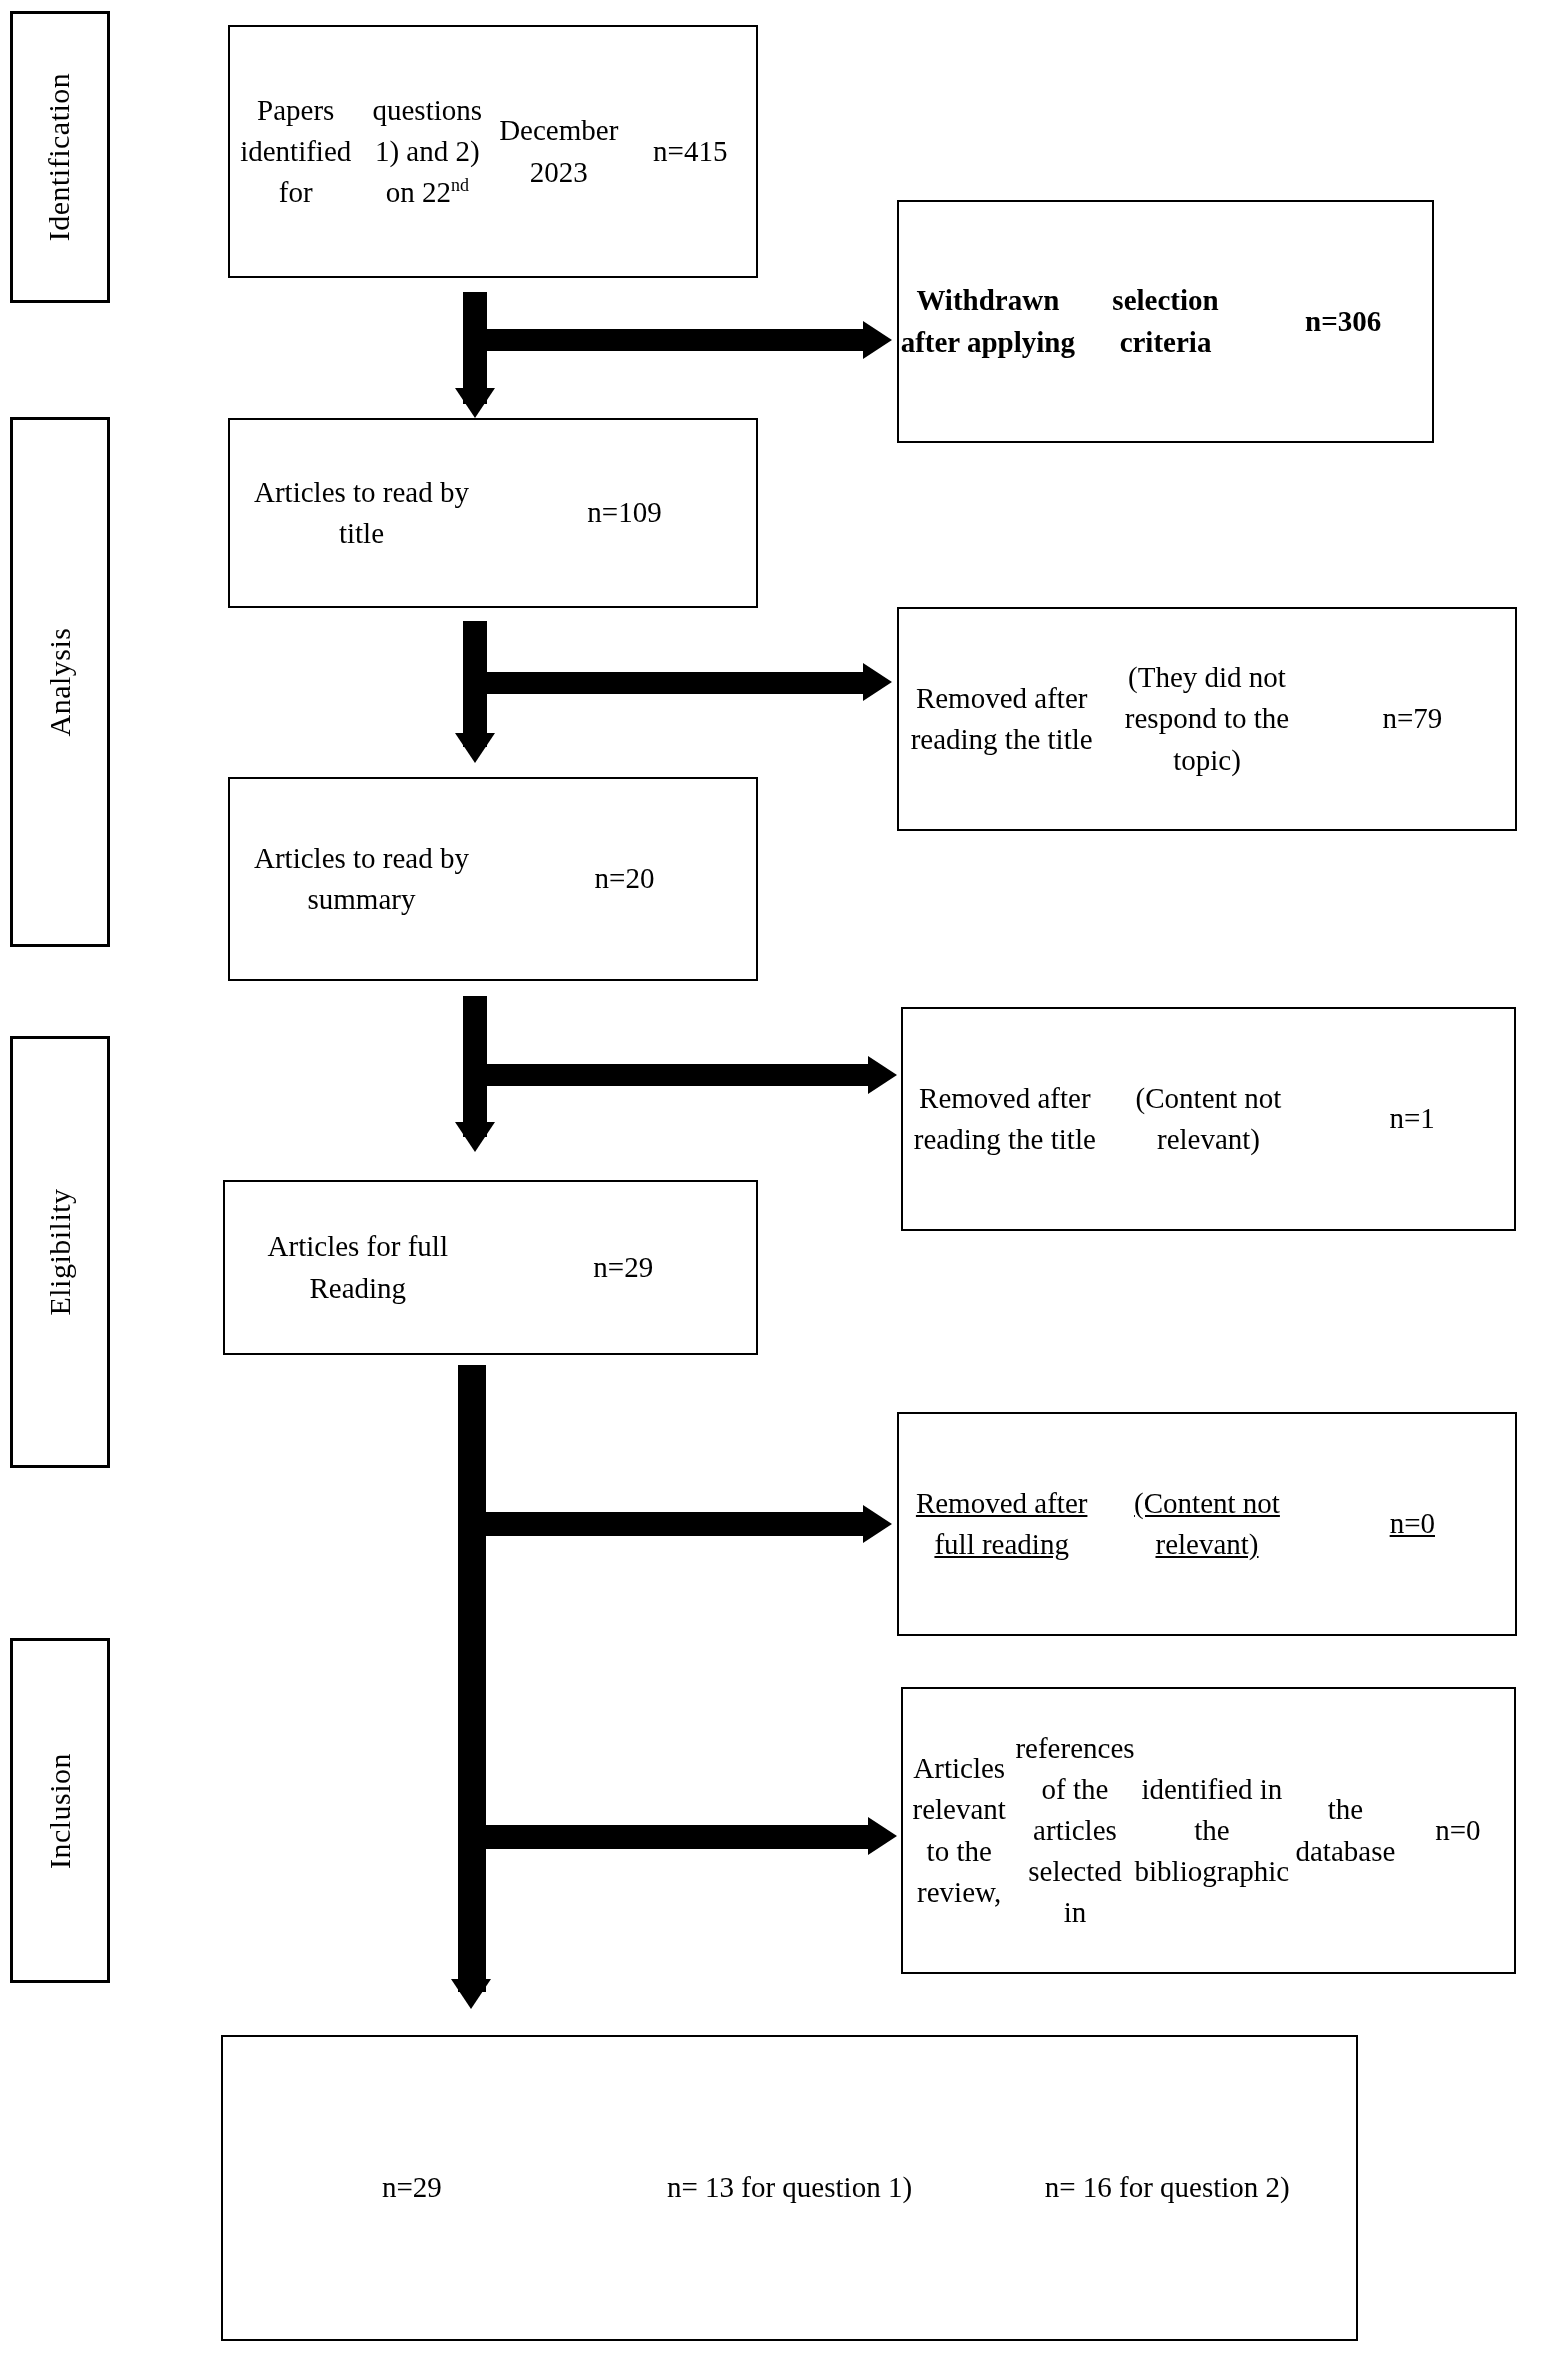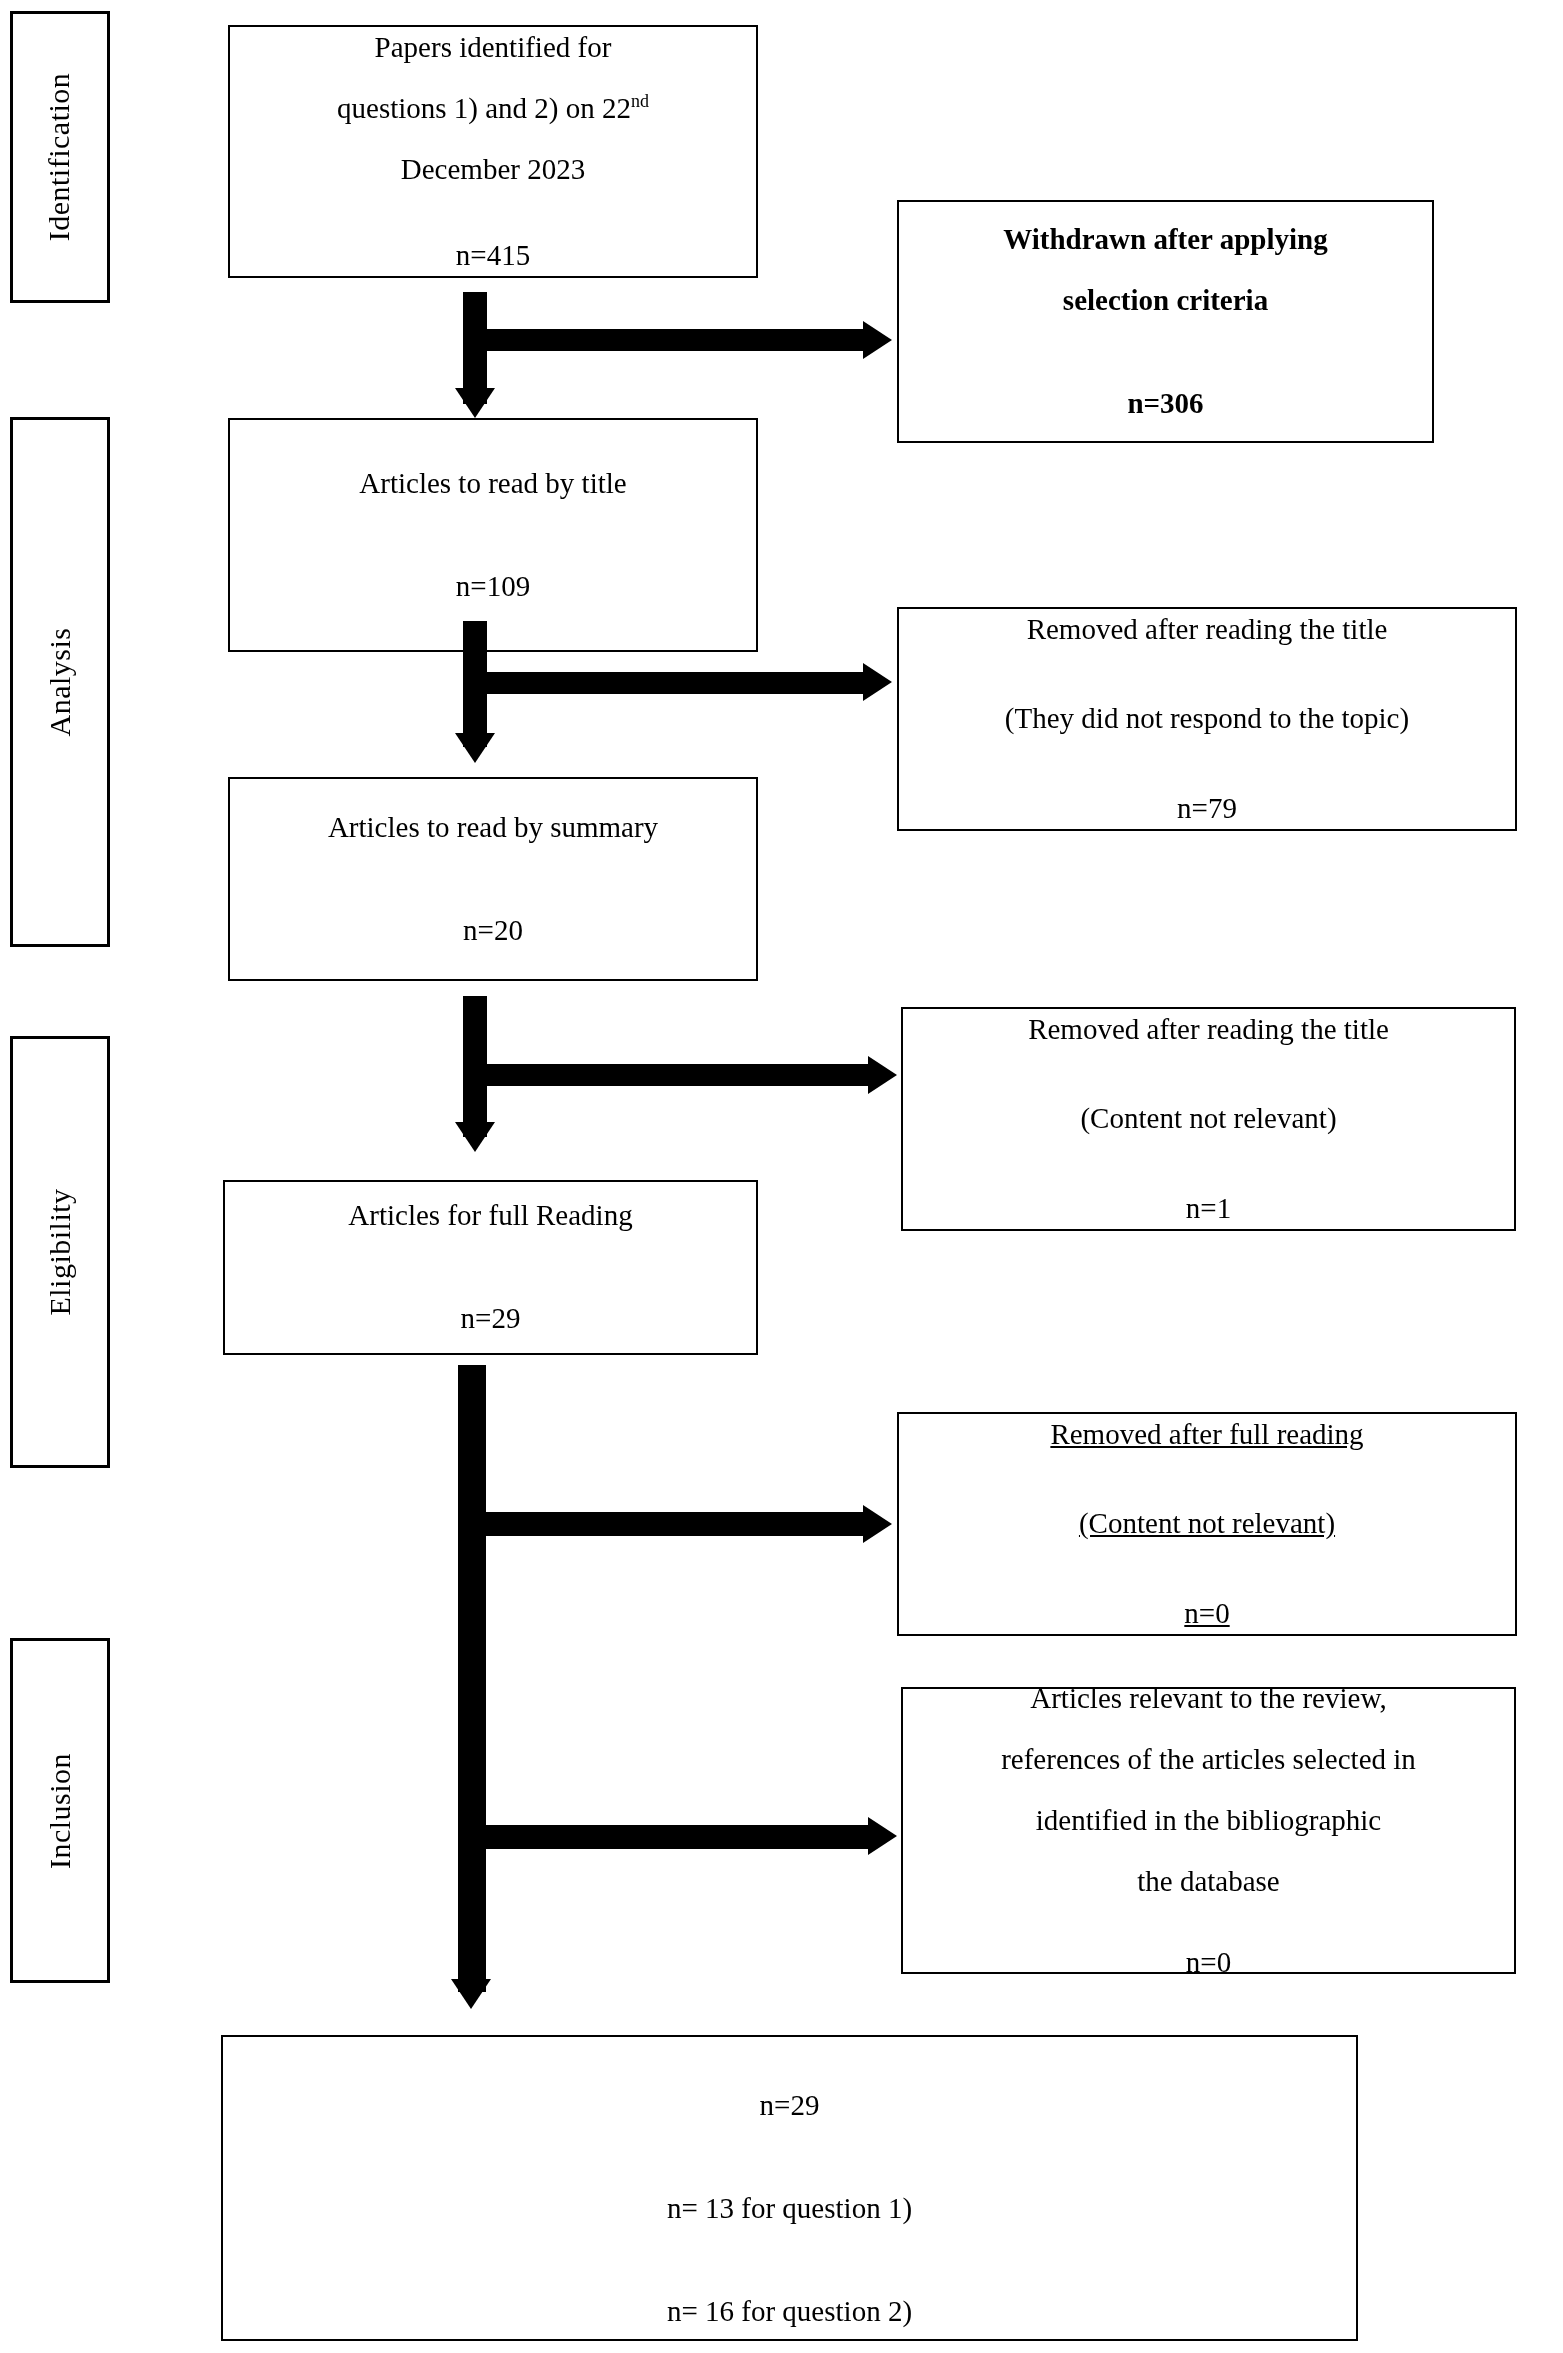--- a/index.html
+++ b/index.html
@@ -22,12 +22,11 @@
     background:#ffffff;
     border:2.9px solid #000000;
     display:flex;
-    flex-direction:column;
+    flex-direction:row;
     align-items:center;
     justify-content:center;
     text-align:center;
     line-height:1.42;
-    gap:20px;
   }
   .box .ln{ display:block; width:100%; }
   .gap{ height:0.75em; }

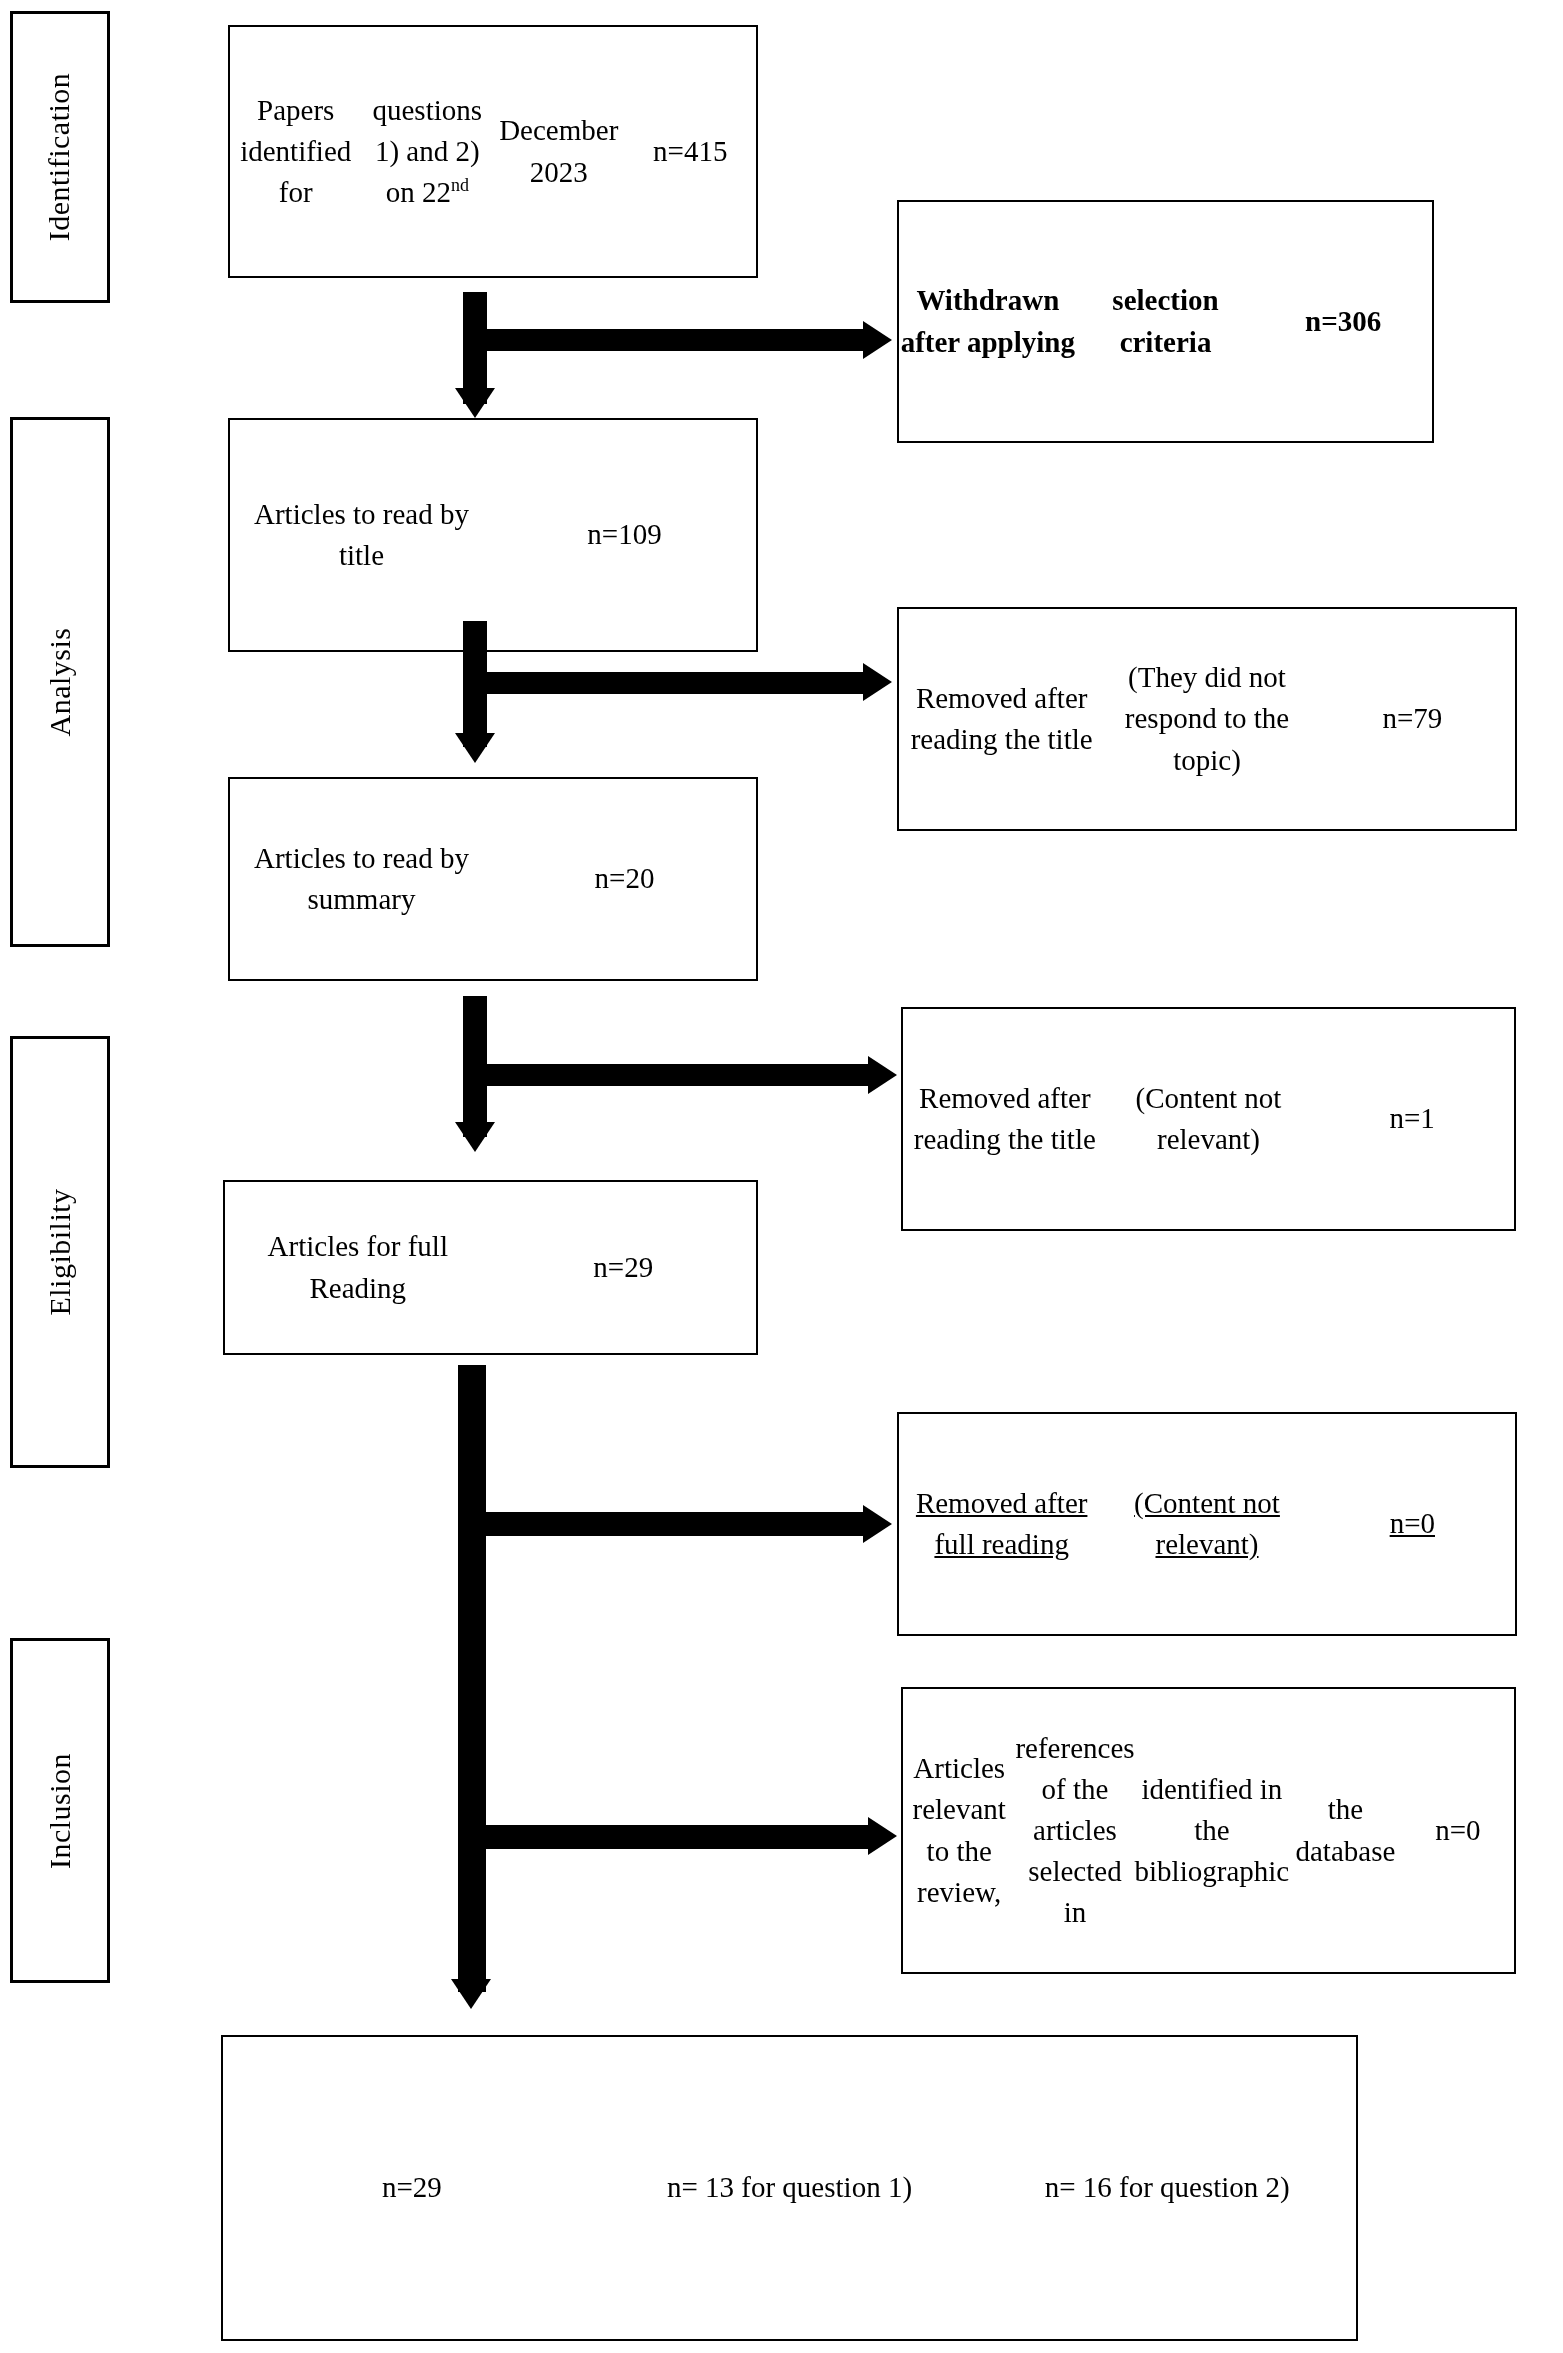--- a/index.html
+++ b/index.html
@@ -97,7 +97,7 @@
     <span class="ln">n=415</span>
   </div>
 
-  <div class="box" style="left:228px; top:418px; width:530px; height:234px; font-size:29px;">
+  <div class="box" style="left:228px; top:418px; width:530px; height:190px; font-size:29px;">
     <span class="ln">Articles to read by title</span>
     <span class="gap"></span>
     <span class="ln">n=109</span>

